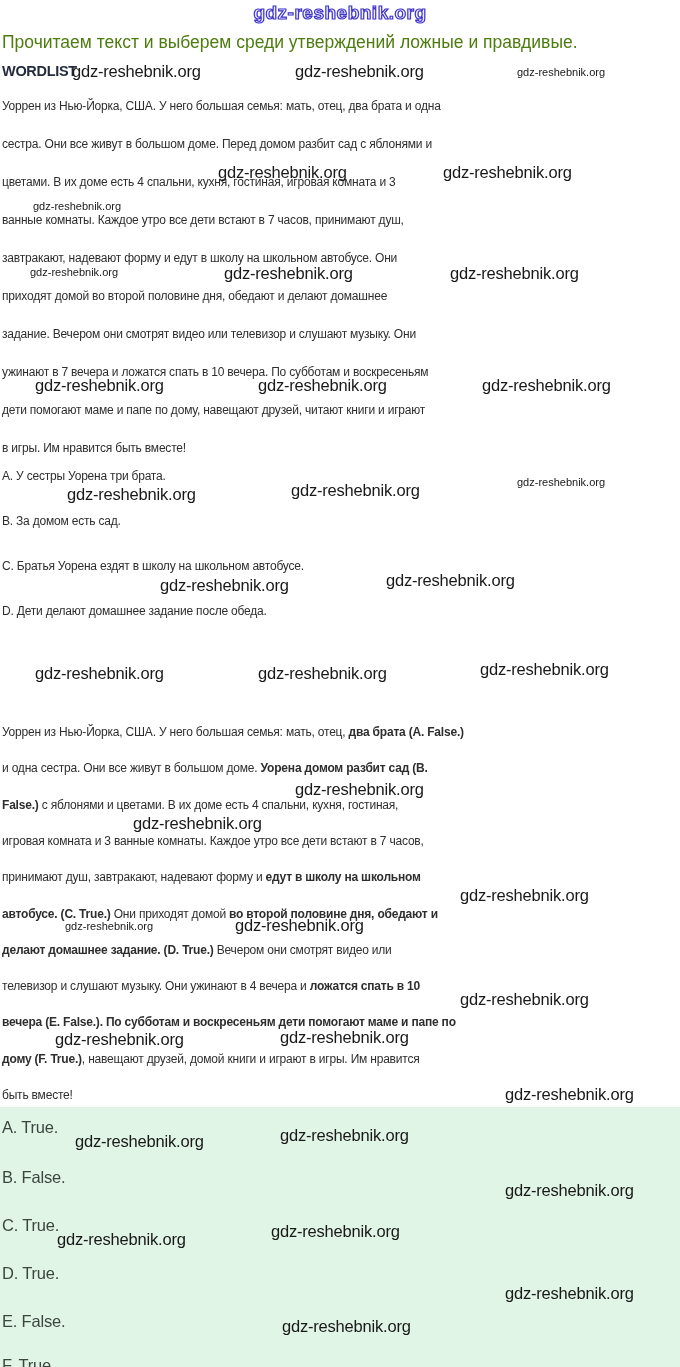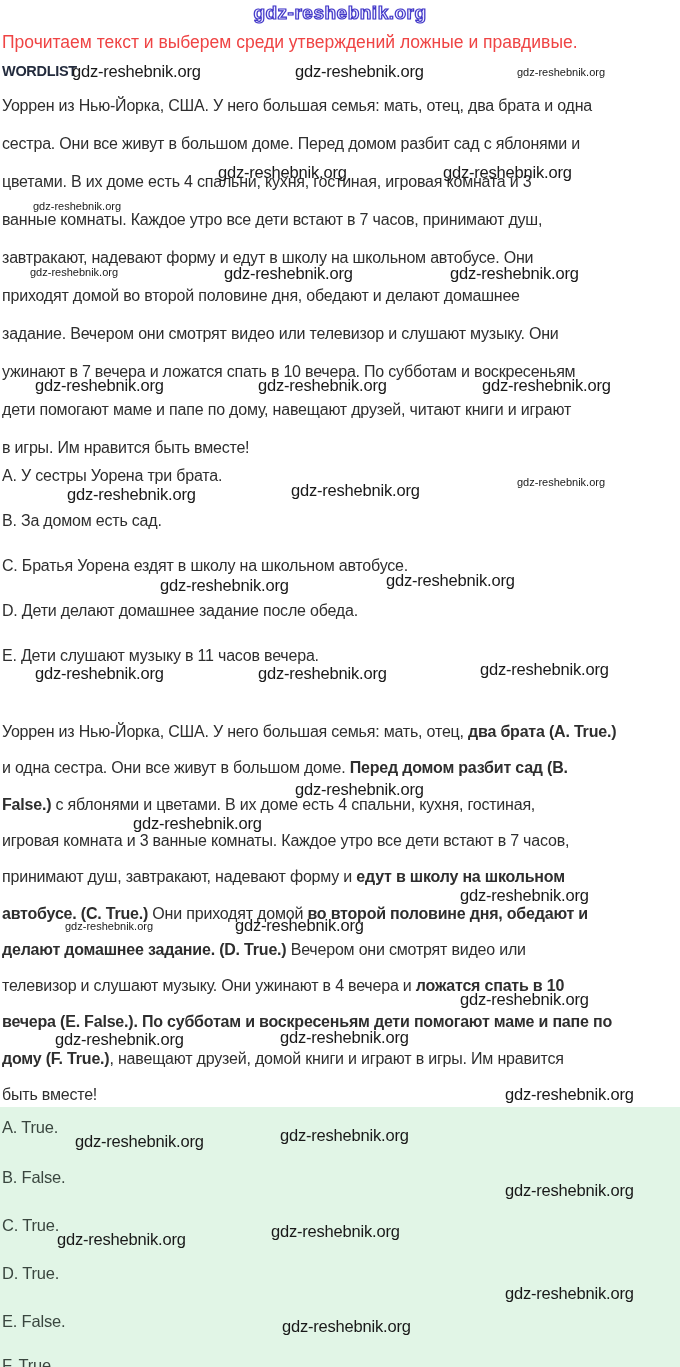--- a/index.html
+++ b/index.html
@@ -26,7 +26,7 @@
     letter-spacing:-0.2px;
     line-height:20px;
   }
-  .intro{font-size:17.5px;color:#ef4444;letter-spacing:0;}
+  .intro{font-size:17.5px;color:#4d7c0f;letter-spacing:0;}
   .wordlist{font-weight:700;font-size:14.5px;color:#232b3d;letter-spacing:-0.3px;}
   .b{font-weight:700;}
   .answers-bg{

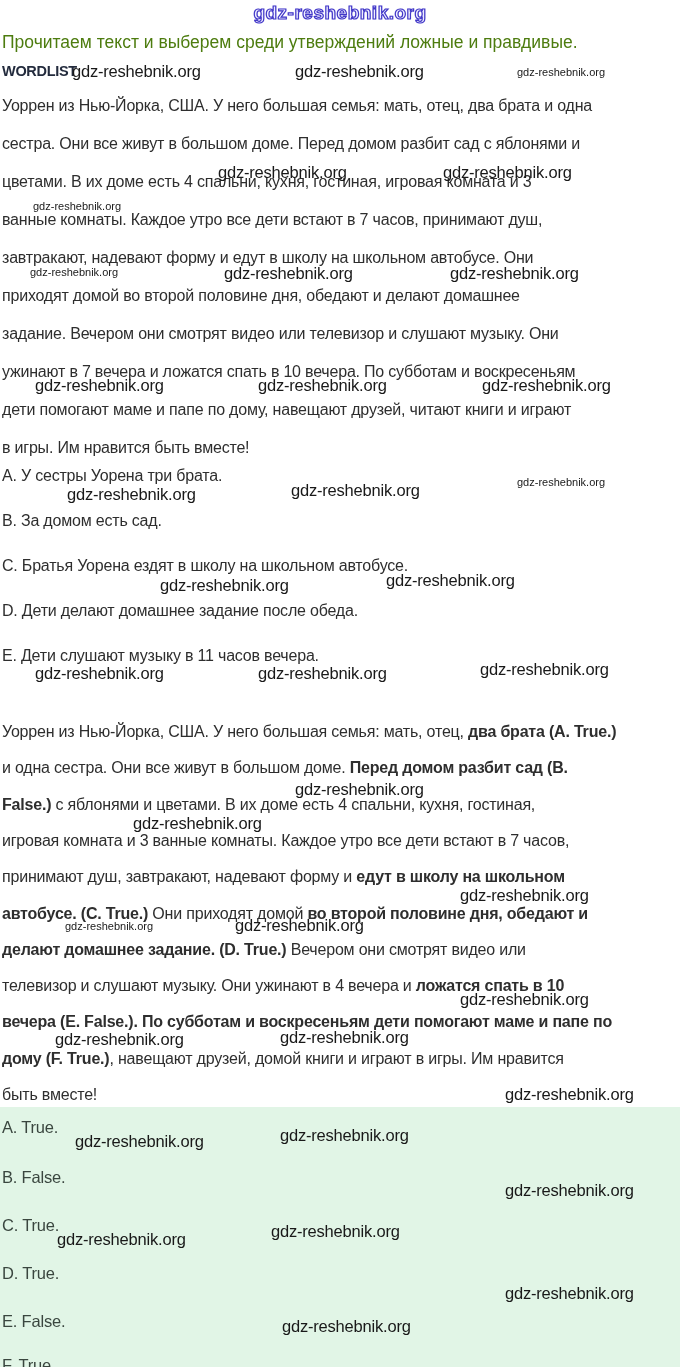--- a/index.html
+++ b/index.html
@@ -22,7 +22,7 @@
   .line{
     position:absolute;left:2px;
     white-space:pre;
-    font-size:16px;
+    font-size:12px;
     letter-spacing:-0.2px;
     line-height:20px;
   }

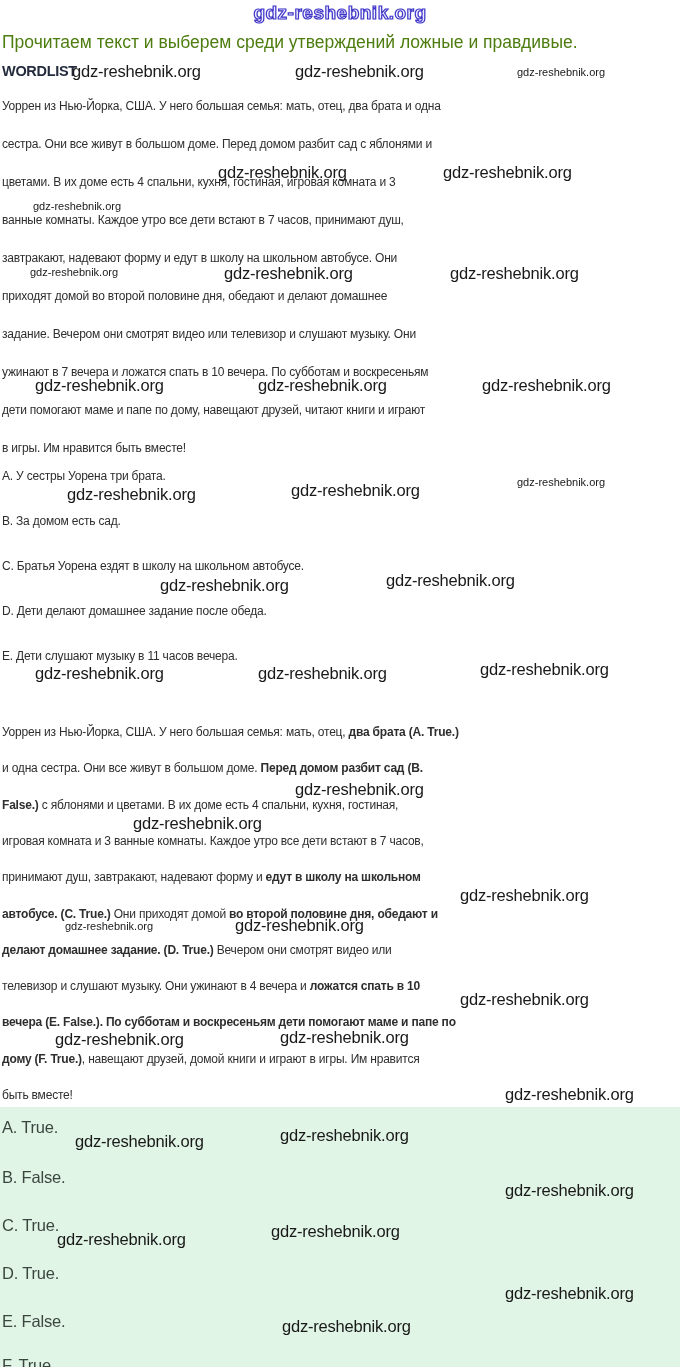--- a/index.html
+++ b/index.html
@@ -69,7 +69,6 @@
   <div class="line" style="top:511px">B. За домом есть сад.</div>
   <div class="line" style="top:556px">C. Братья Уорена ездят в школу на школьном автобусе.</div>
   <div class="line" style="top:601px">D. Дети делают домашнее задание после обеда.</div>
-  <div class="line" style="top:646px">E. Дети слушают музыку в 11 часов вечера.</div>
 
   <div class="line" style="top:722px"><span>Уоррен из Нью-Йорка, США. У него большая семья: мать, отец, </span><span class="b">два брата (A. True.)</span></div>
   <div class="line" style="top:758px"><span>и одна сестра. Они все живут в большом доме. </span><span class="b">Перед домом разбит сад (B.</span></div>

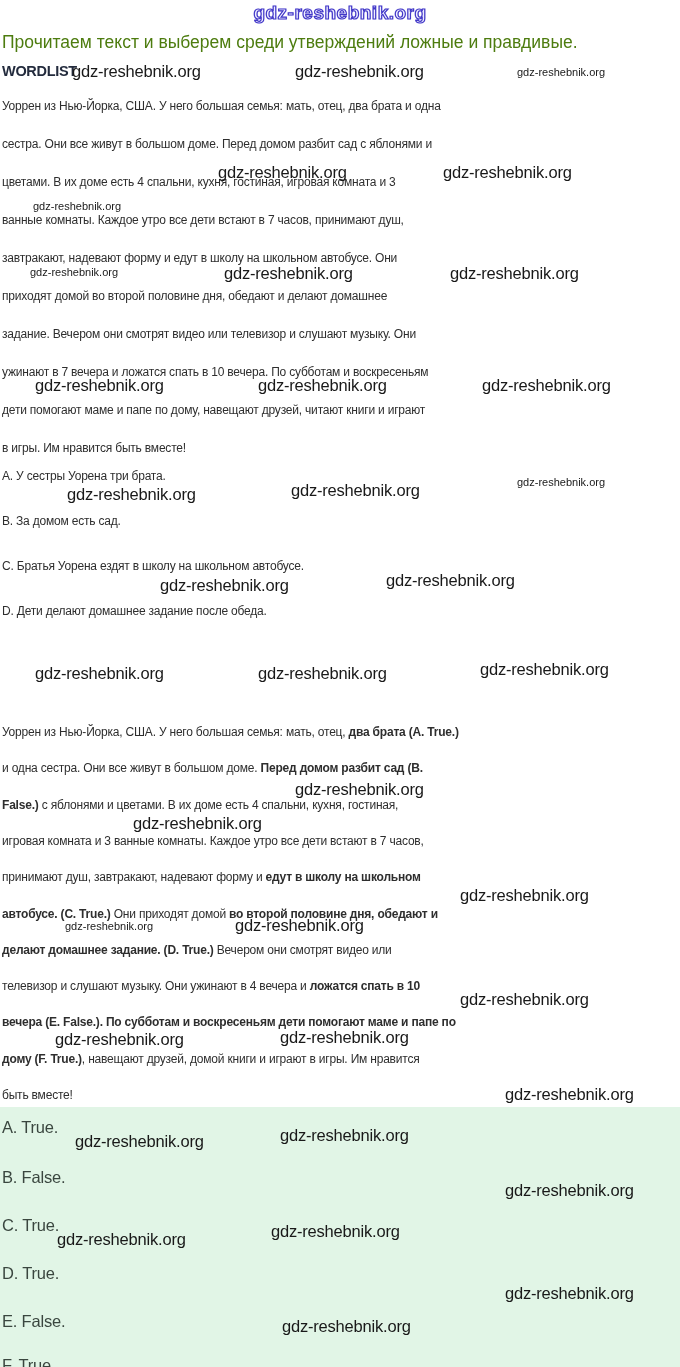--- a/index.html
+++ b/index.html
@@ -70,7 +70,7 @@
   <div class="line" style="top:556px">C. Братья Уорена ездят в школу на школьном автобусе.</div>
   <div class="line" style="top:601px">D. Дети делают домашнее задание после обеда.</div>
 
-  <div class="line" style="top:722px"><span>Уоррен из Нью-Йорка, США. У него большая семья: мать, отец, </span><span class="b">два брата (A. True.)</span></div>
+  <div class="line" style="top:722px"><span>Уоррен из Нью-Йорка, США. У него большая семья: мать, отец, </span><span class="b">два брата (A. False.)</span></div>
   <div class="line" style="top:758px"><span>и одна сестра. Они все живут в большом доме. </span><span class="b">Перед домом разбит сад (B.</span></div>
   <div class="line" style="top:795px"><span class="b">False.)</span><span> с яблонями и цветами. В их доме есть 4 спальни, кухня, гостиная,</span></div>
   <div class="line" style="top:831px"><span>игровая комната и 3 ванные комнаты. Каждое утро все дети встают в 7 часов,</span></div>

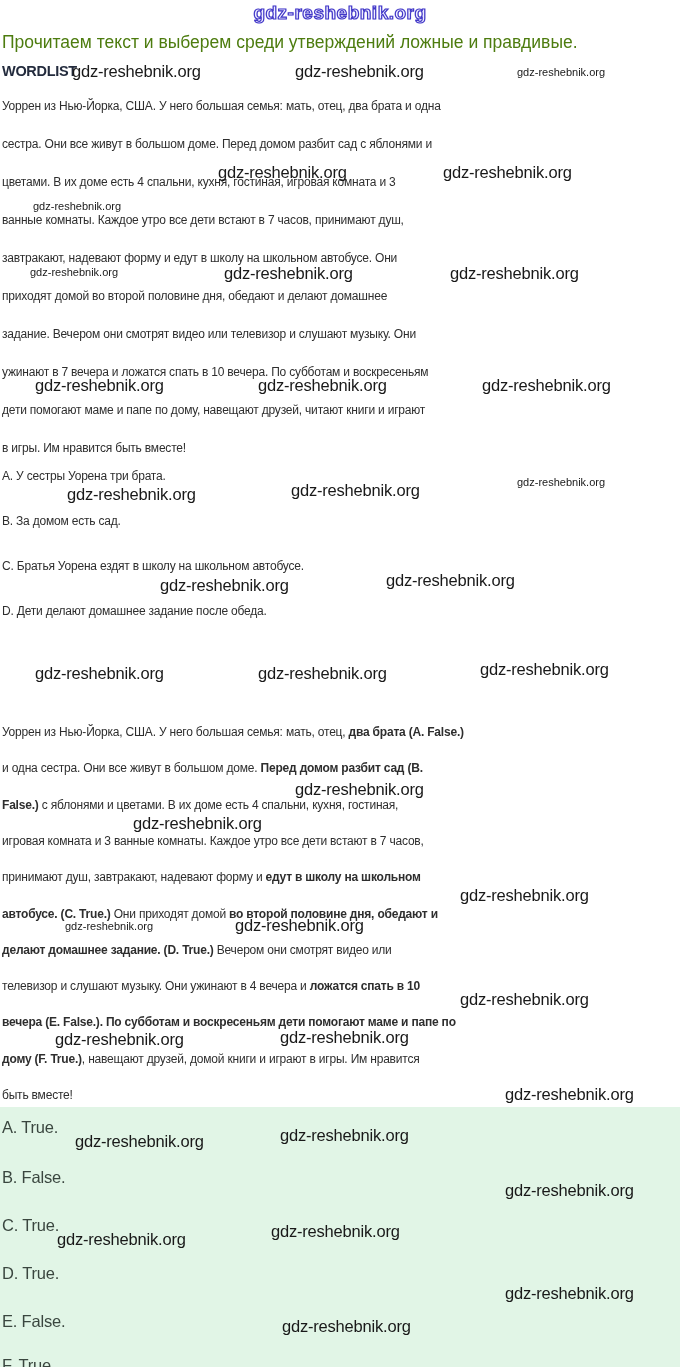--- a/index.html
+++ b/index.html
@@ -71,7 +71,7 @@
   <div class="line" style="top:601px">D. Дети делают домашнее задание после обеда.</div>
 
   <div class="line" style="top:722px"><span>Уоррен из Нью-Йорка, США. У него большая семья: мать, отец, </span><span class="b">два брата (A. False.)</span></div>
-  <div class="line" style="top:758px"><span>и одна сестра. Они все живут в большом доме. </span><span class="b">Перед домом разбит сад (B.</span></div>
+  <div class="line" style="top:758px"><span>и одна сестра. Они все живут в большом доме. </span><span class="b">Уорена домом разбит сад (B.</span></div>
   <div class="line" style="top:795px"><span class="b">False.)</span><span> с яблонями и цветами. В их доме есть 4 спальни, кухня, гостиная,</span></div>
   <div class="line" style="top:831px"><span>игровая комната и 3 ванные комнаты. Каждое утро все дети встают в 7 часов,</span></div>
   <div class="line" style="top:867px"><span>принимают душ, завтракают, надевают форму и </span><span class="b">едут в школу на школьном</span></div>

